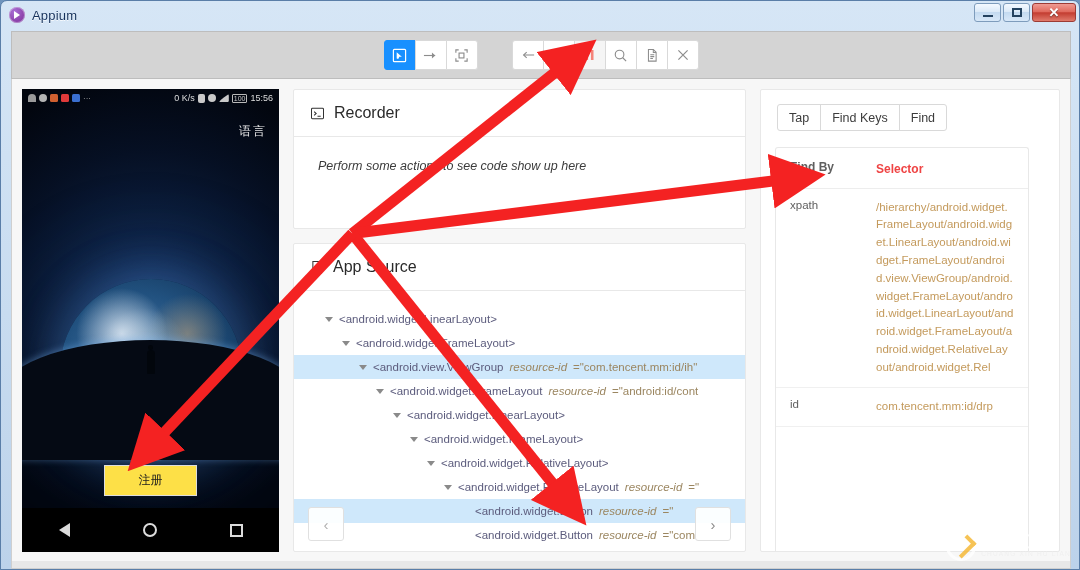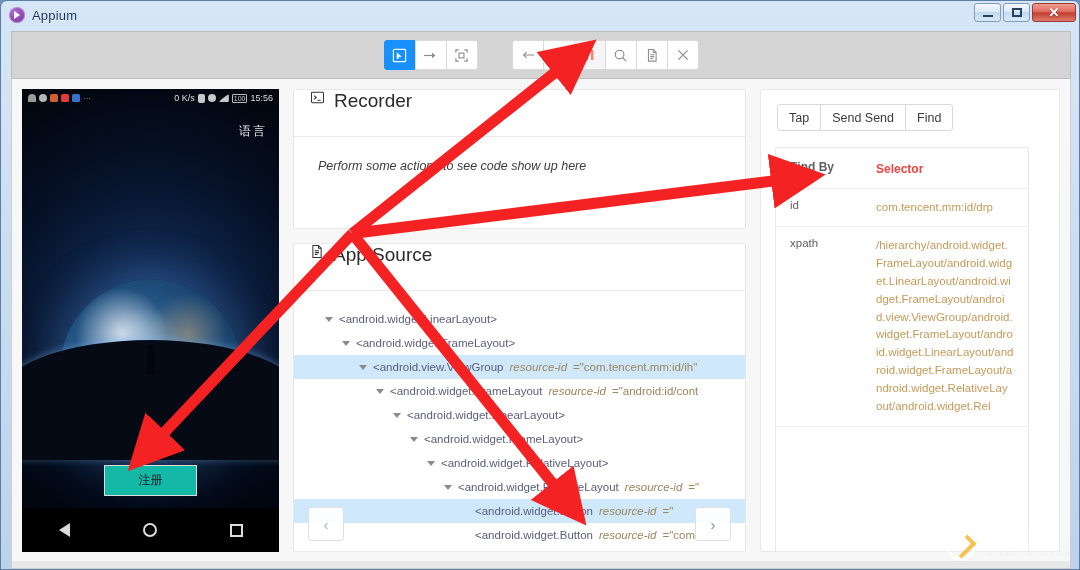--- a/index.html
+++ b/index.html
@@ -194,9 +194,9 @@
   }
   .card-head {
     height: 47px; padding: 0 16px;
-    display: flex; align-items: flex-start; gap: 9px;
+    display: flex; align-items: center; gap: 9px;
     border-bottom: 1px solid #e8e8e8;
-    font-size: 19px; color: #2a2a2a;
+    font-size: 16px; color: #2a2a2a;
   }
   .card-body { flex: 1; position: relative; overflow: hidden; }
   .recorder-card { height: 140px; }

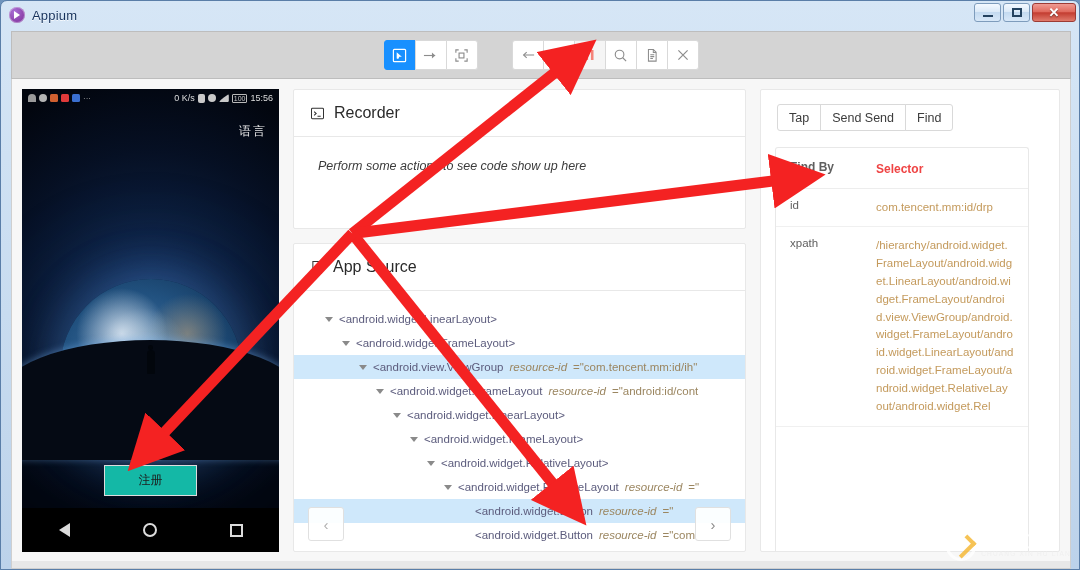--- a/index.html
+++ b/index.html
@@ -508,7 +508,7 @@
 
         <div class="action-row" id="actions">
             <div class="act-btn">Tap</div>
-            <div class="act-btn">Send Send</div>
+            <div class="act-btn">Find Keys</div>
             <div class="act-btn">Find</div>
           </div>
 

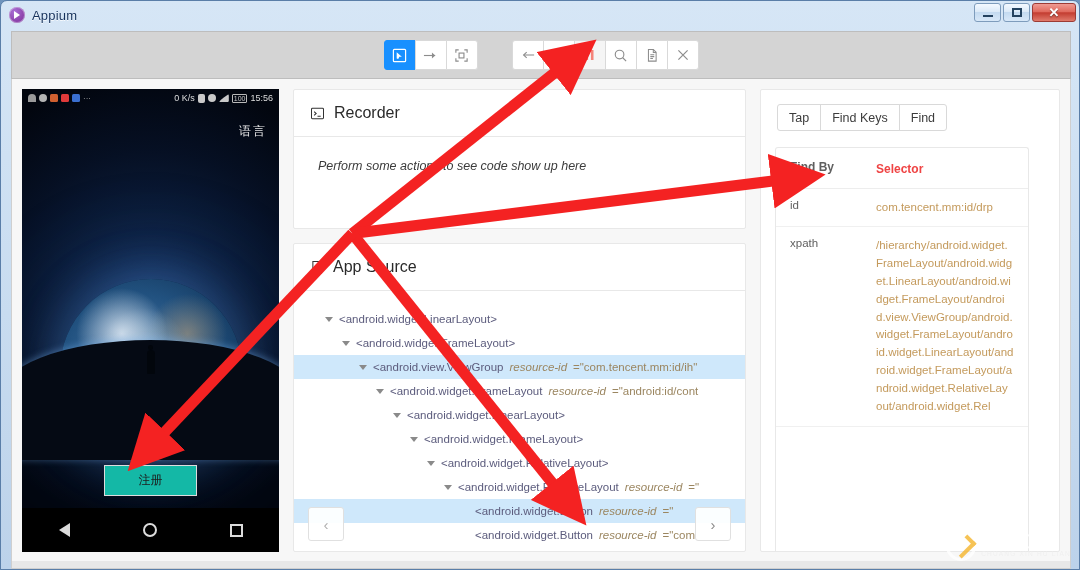--- a/index.html
+++ b/index.html
@@ -519,12 +519,12 @@
           </div>
           <div id="selrows">
               <div class="st-row">
+                <div class="st-c1">xpath</div>
+                <div class="st-c2">/hierarchy/android.widget.FrameLayout/android.widget.LinearLayout/android.widget.FrameLayout/android.view.ViewGroup/android.widget.FrameLayout/android.widget.LinearLayout/android.widget.FrameLayout/android.widget.RelativeLayout/android.widget.Rel</div>
+              </div>
+              <div class="st-row">
                 <div class="st-c1">id</div>
                 <div class="st-c2">com.tencent.mm:id/drp</div>
-              </div>
-              <div class="st-row">
-                <div class="st-c1">xpath</div>
-                <div class="st-c2">/hierarchy/android.widget.FrameLayout/android.widget.LinearLayout/android.widget.FrameLayout/android.view.ViewGroup/android.widget.FrameLayout/android.widget.LinearLayout/android.widget.FrameLayout/android.widget.RelativeLayout/android.widget.Rel</div>
               </div>
             </div>
         </div>

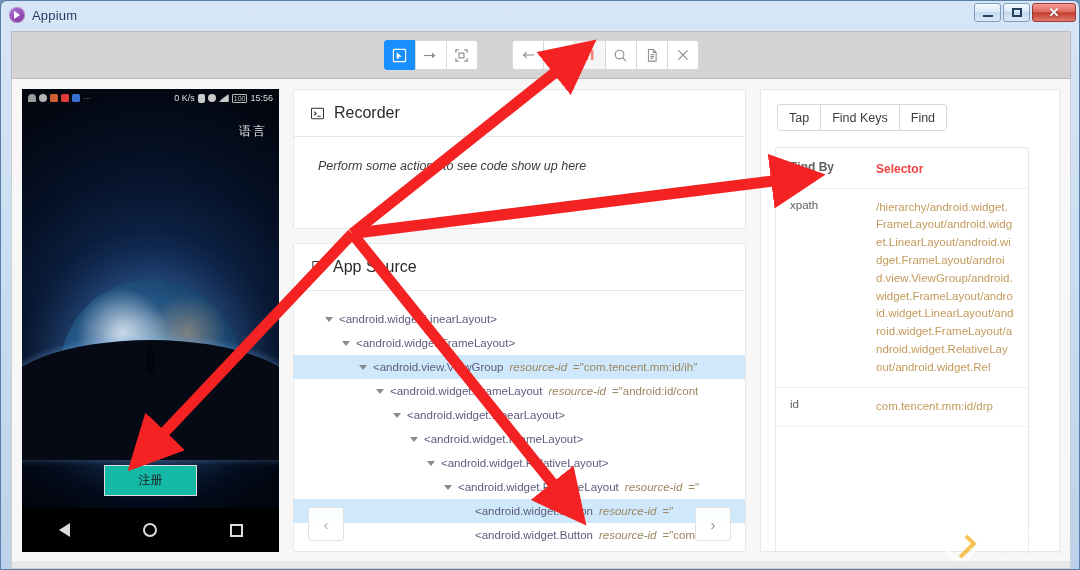--- a/index.html
+++ b/index.html
@@ -168,7 +168,7 @@
   }
   .btn-register {
     width: 93px; height: 31px;
-    background: #14b8a6; border: 1px solid #ddd;
+    background: #fde047; border: 1px solid #ddd;
     color: #1d1d1d; font-size: 12px;
     display: flex; align-items: center; justify-content: center;
   }

